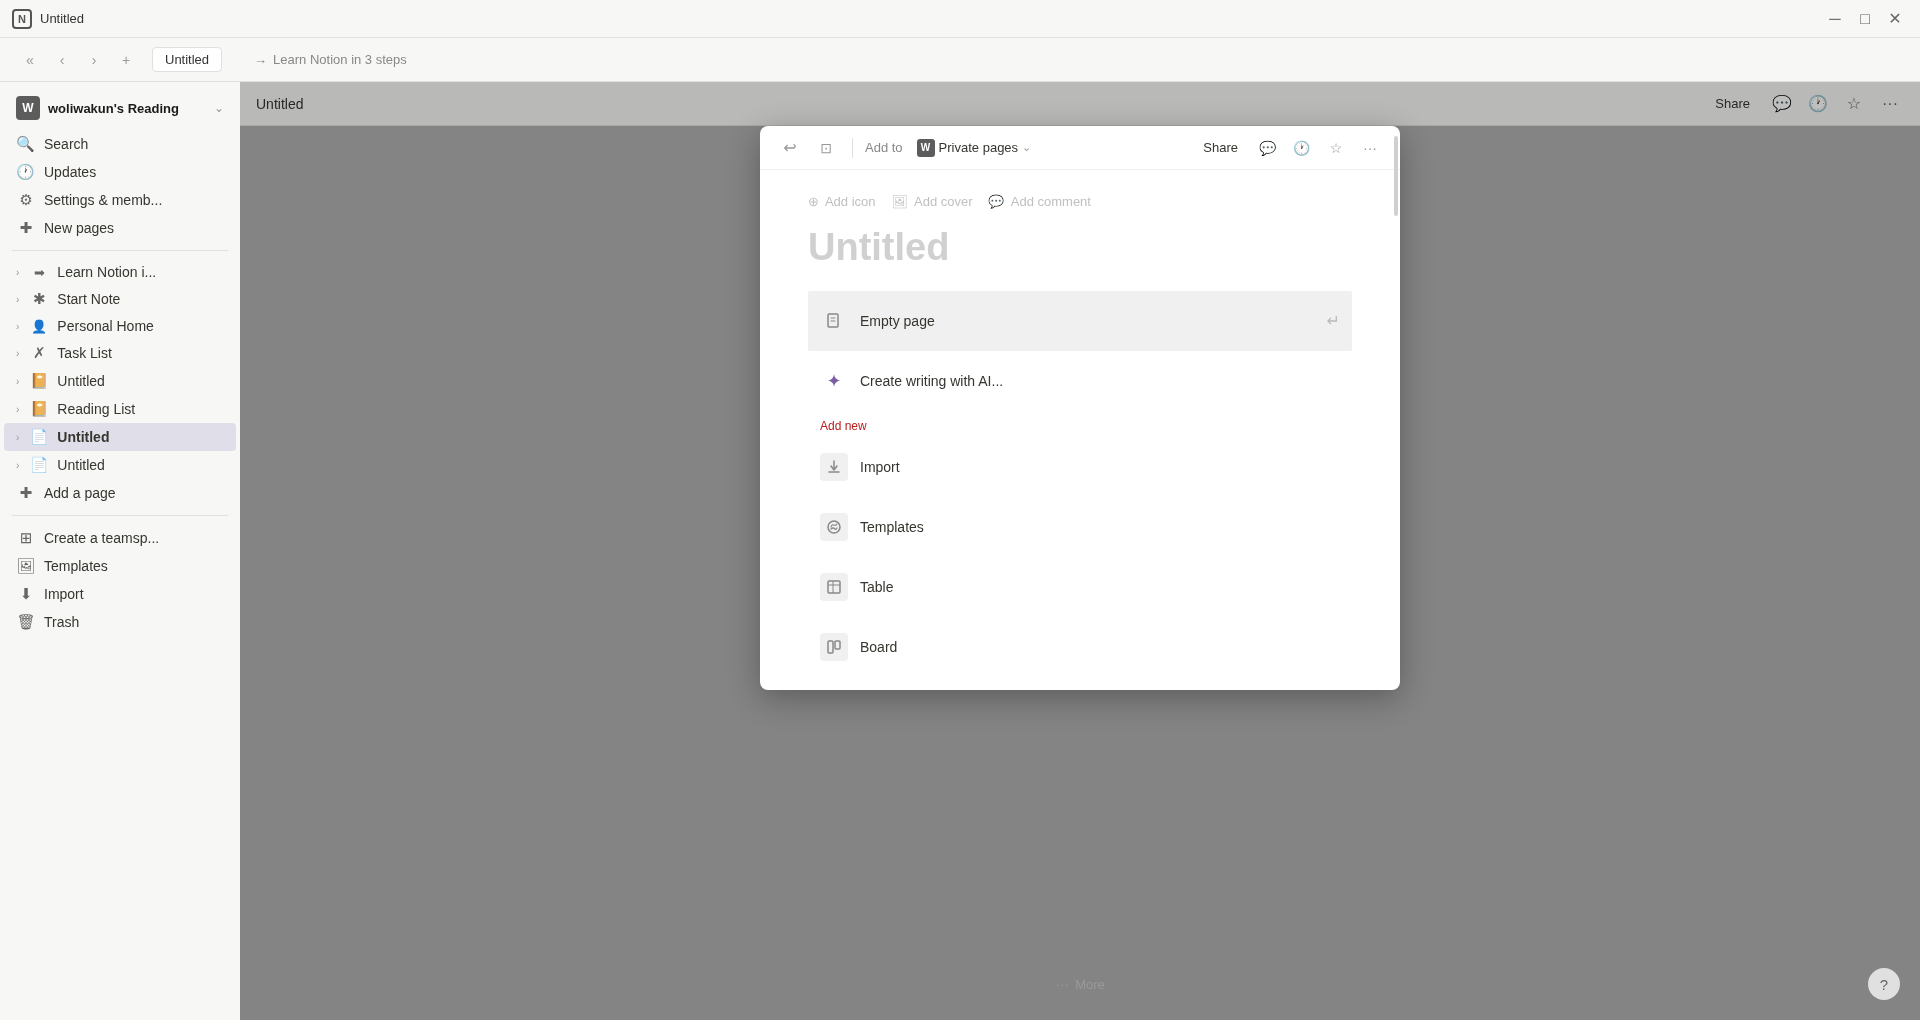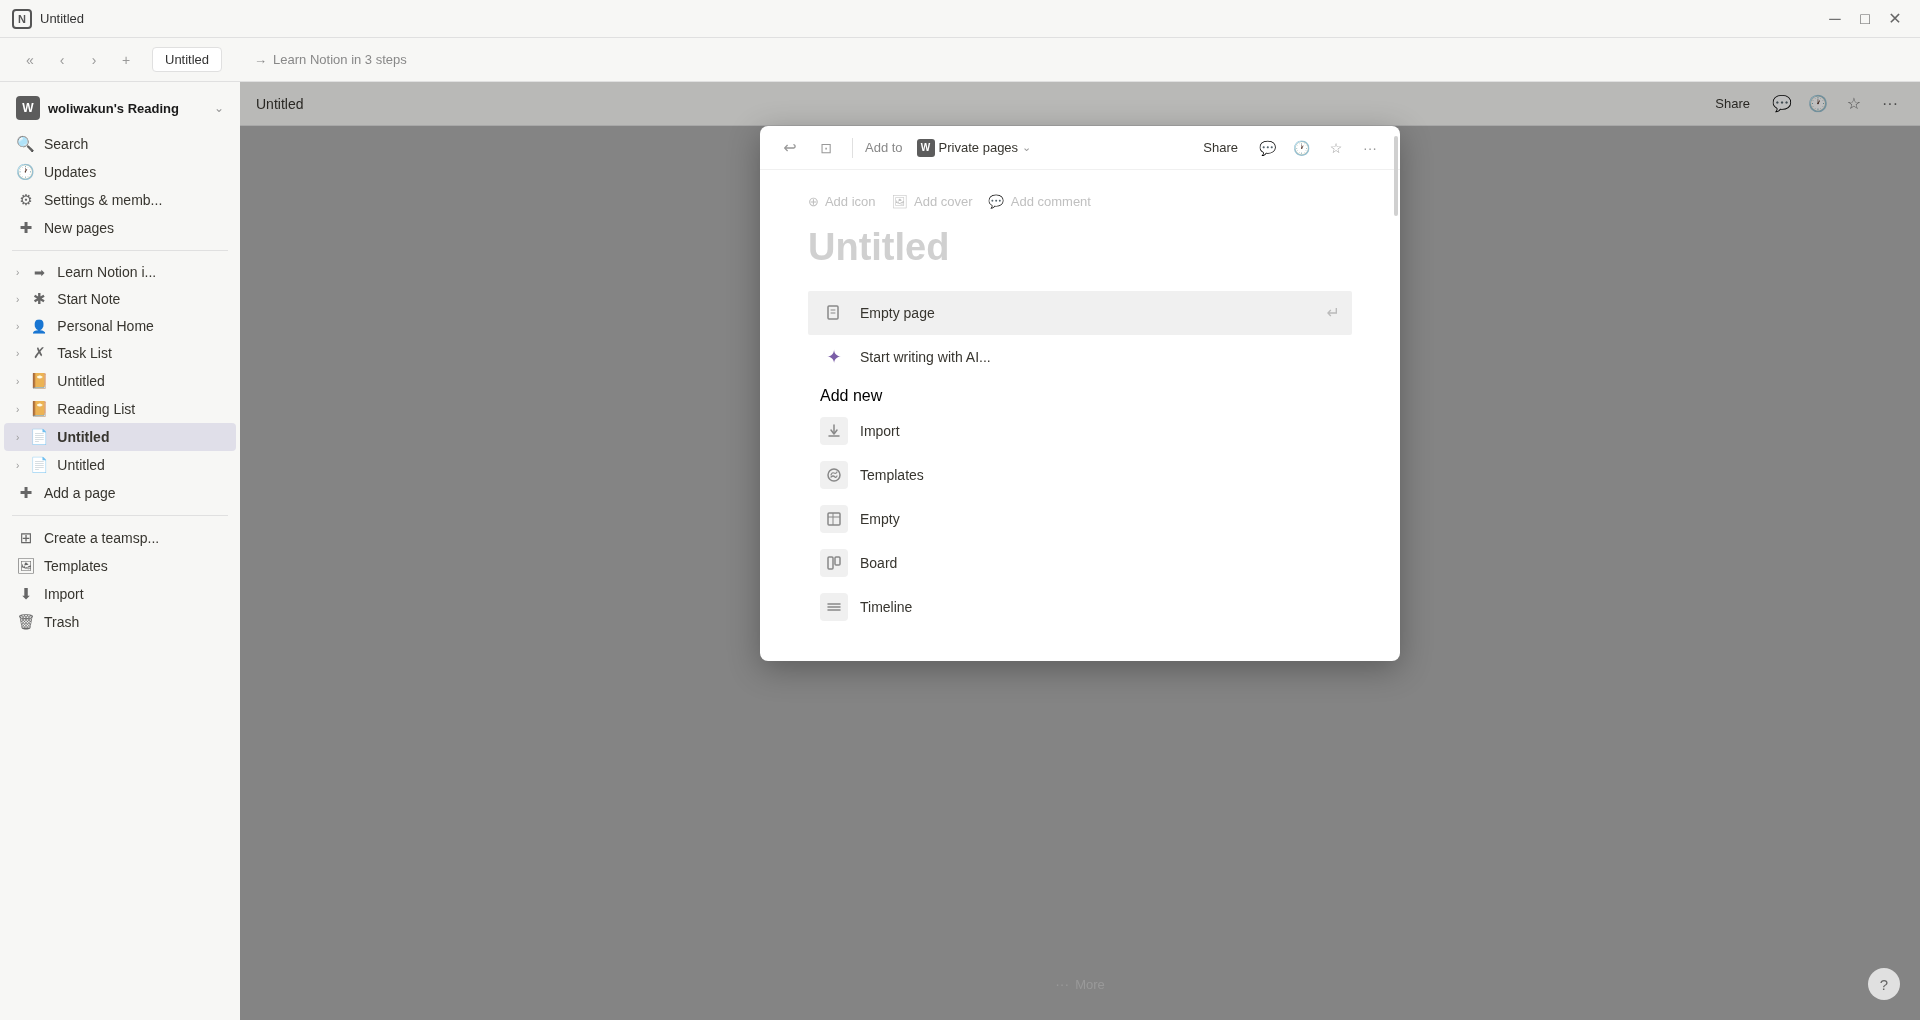--- a/index.html
+++ b/index.html
@@ -248,7 +248,7 @@
     
     .option-item {
       display: flex; align-items: center; gap: 12px;
-      padding: 8px 12px;
+      padding: 16px 12px;
       border-radius: 2px;
       cursor: pointer;
       font-size: 14px; color: #37352f;

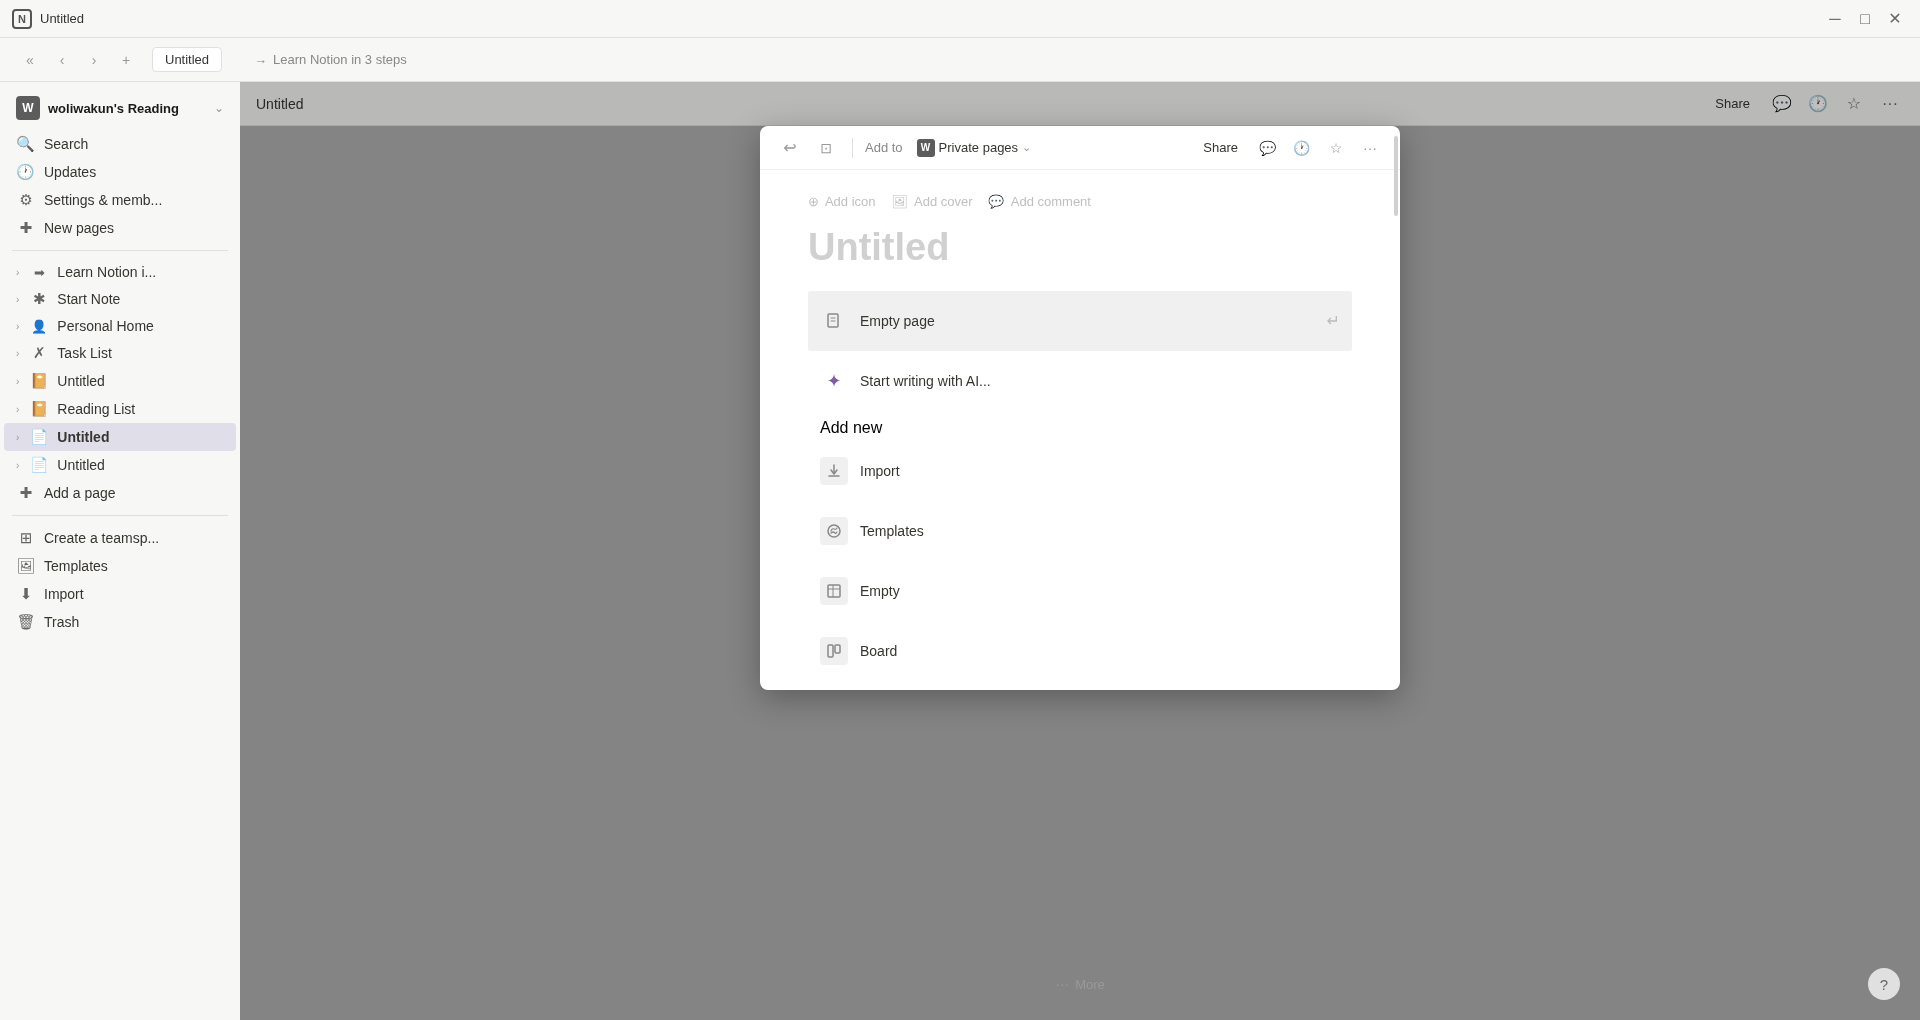--- a/index.html
+++ b/index.html
@@ -522,7 +522,7 @@
               <div class="option-icon" style="background: transparent;">
                 <span class="ai-icon" style="font-size:18px">✦</span>
               </div>
-              <span>Start writing with AI...</span>
+              <span>Create writing with AI...</span>
             </div>
 
             <div class="add-new-label">Add new</div>

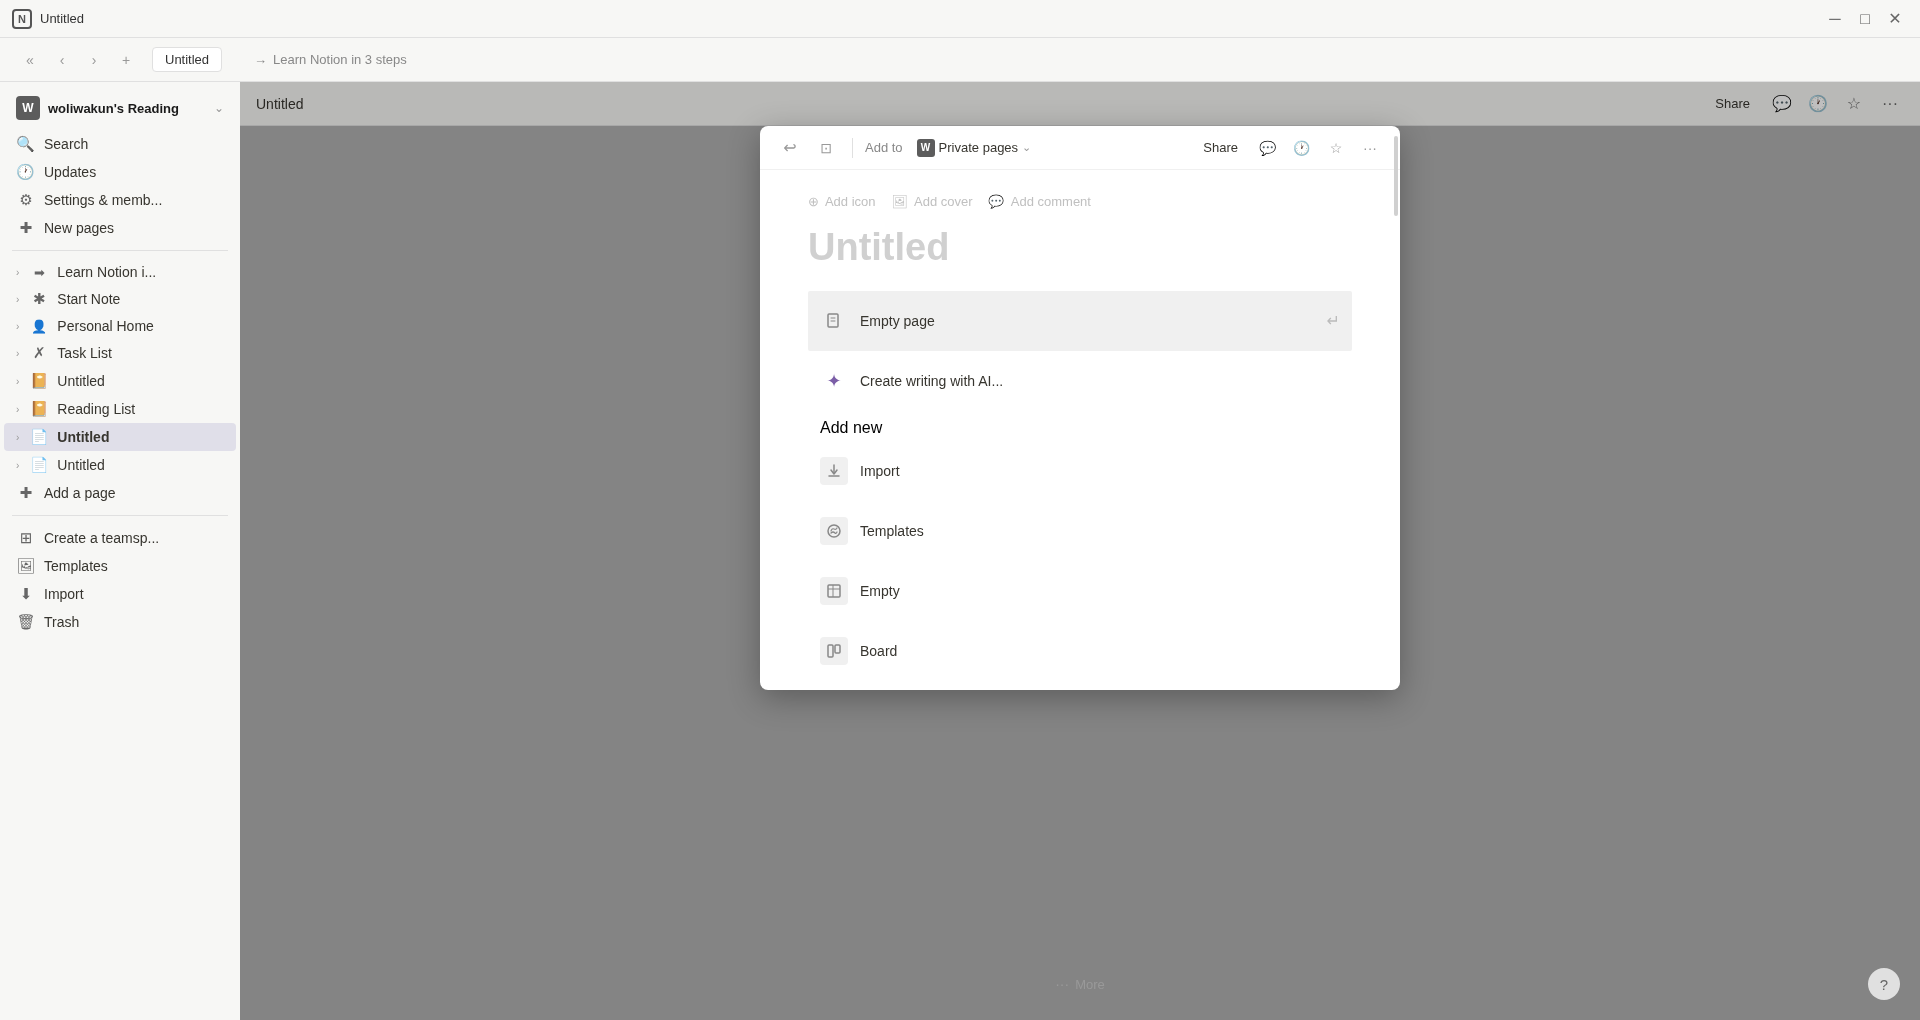--- a/index.html
+++ b/index.html
@@ -270,7 +270,7 @@
       color: #7b5ea7;
     }
     .add-new-label {
-      font-size: 16px; color: #000000; padding: 8px 12px 4px 12px;
+      font-size: 12px; color: #b91c1c; padding: 8px 12px 4px 12px;
       font-weight: 500;
     }
 

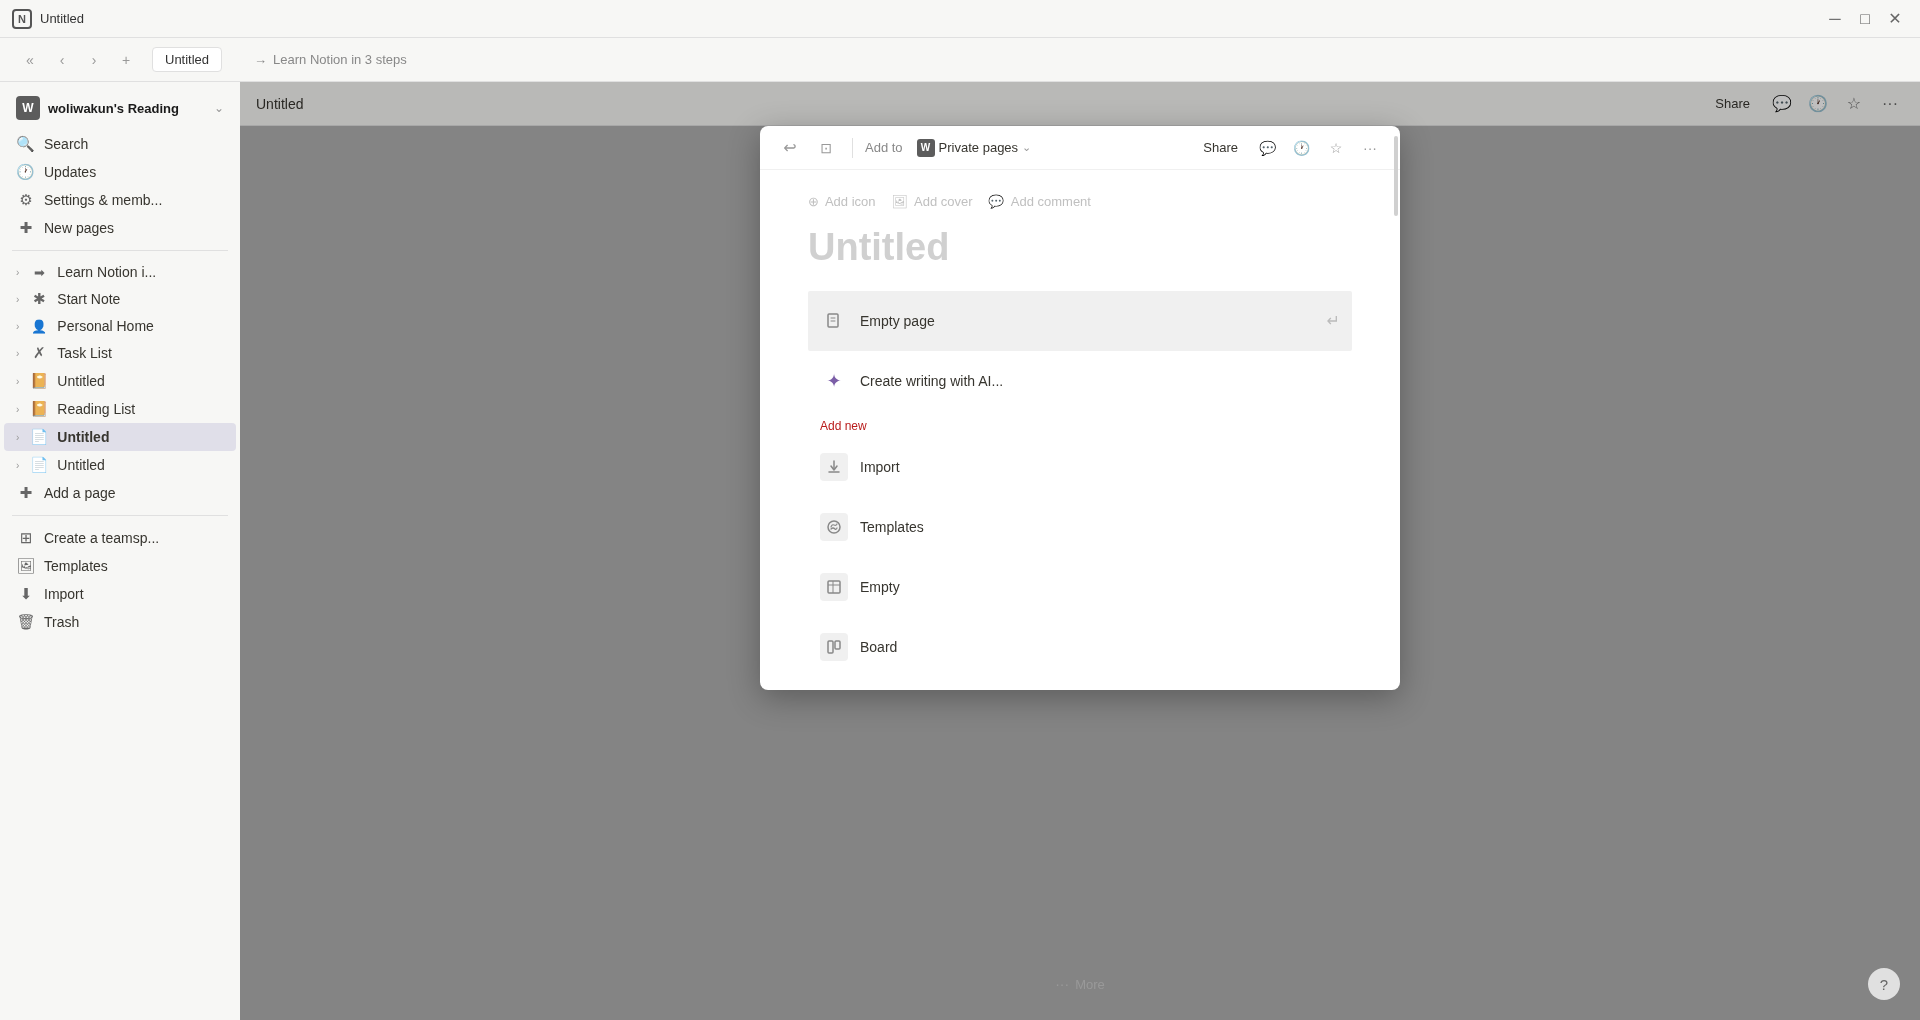--- a/index.html
+++ b/index.html
@@ -557,7 +557,7 @@
                   <line x1="7" y1="2" x2="7" y2="14" stroke="#888" stroke-width="1"></line>
                 </svg>
               </div>
-              <span>Empty</span>
+              <span>Table</span>
             </div>
 
             <div class="option-item">

